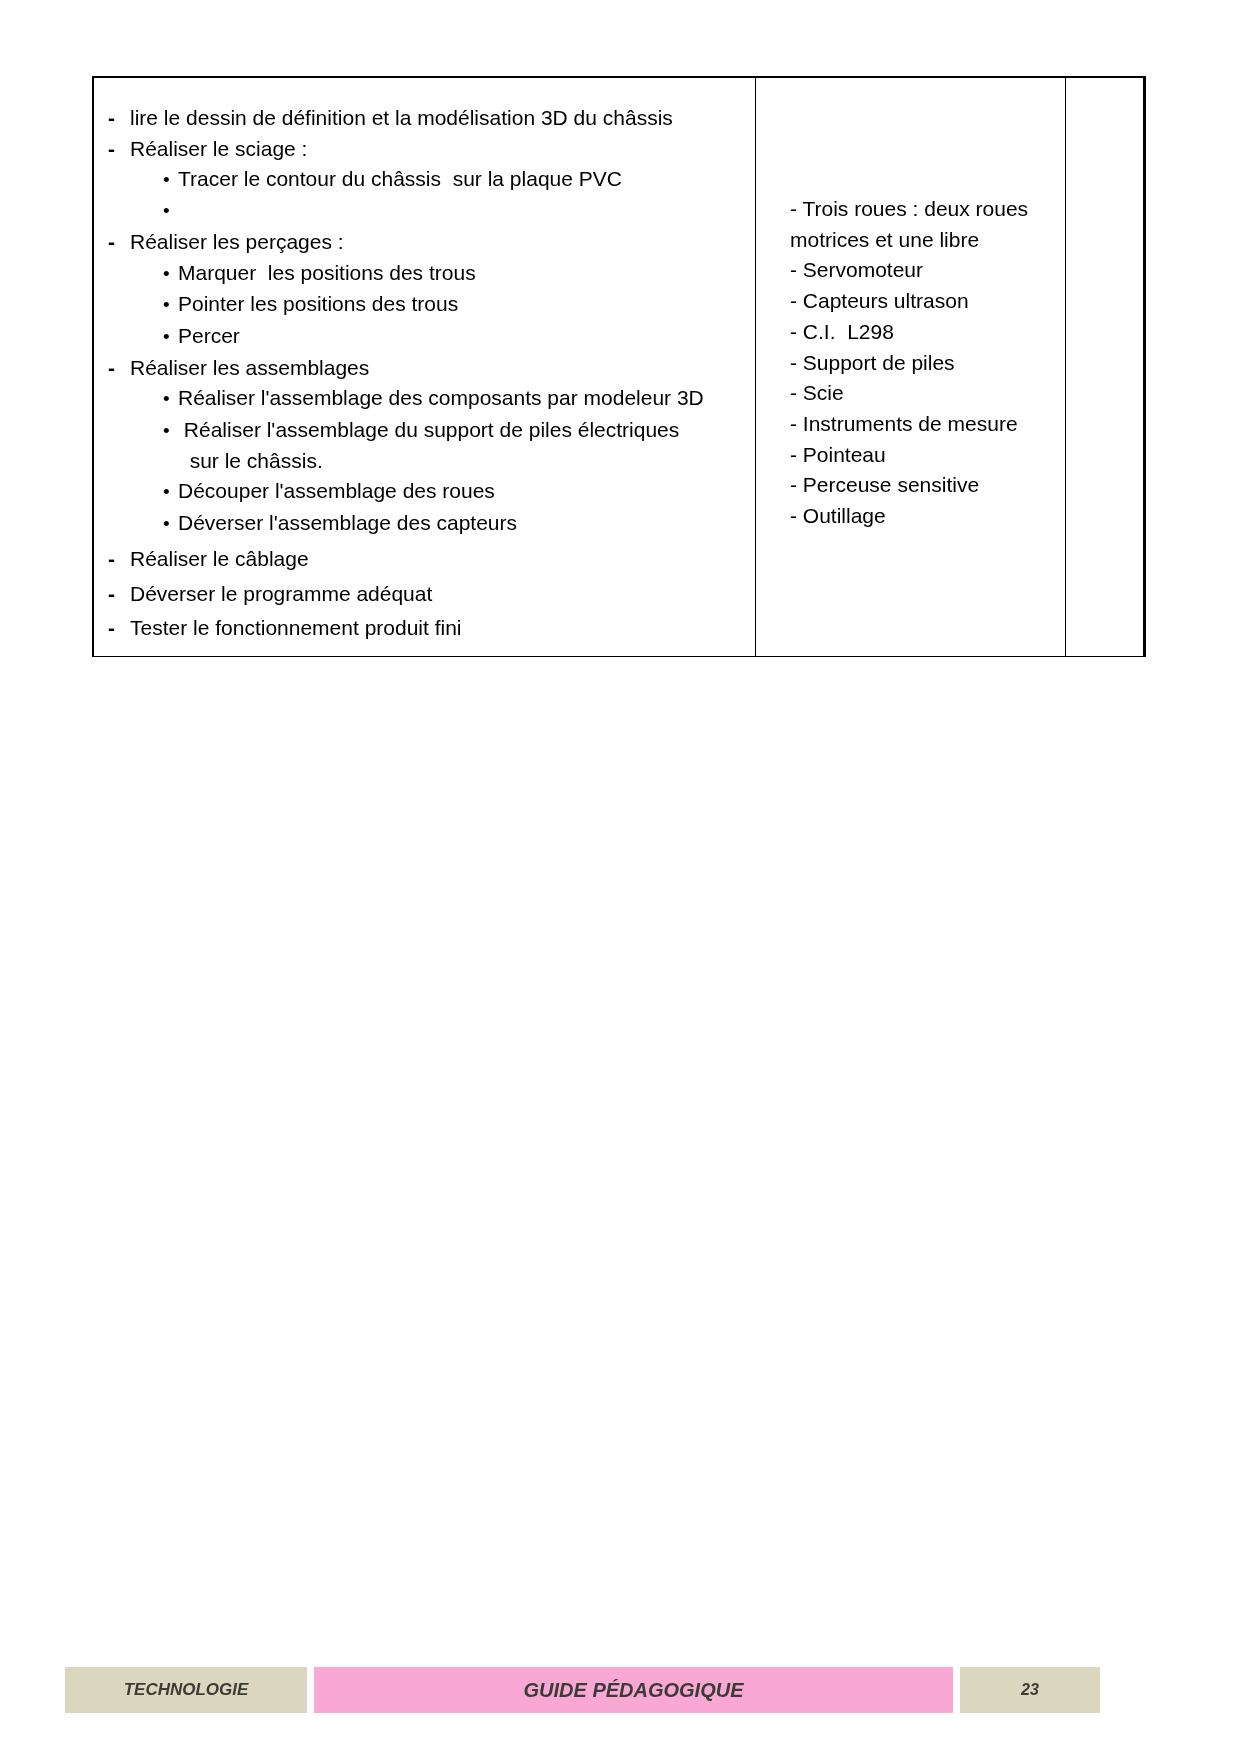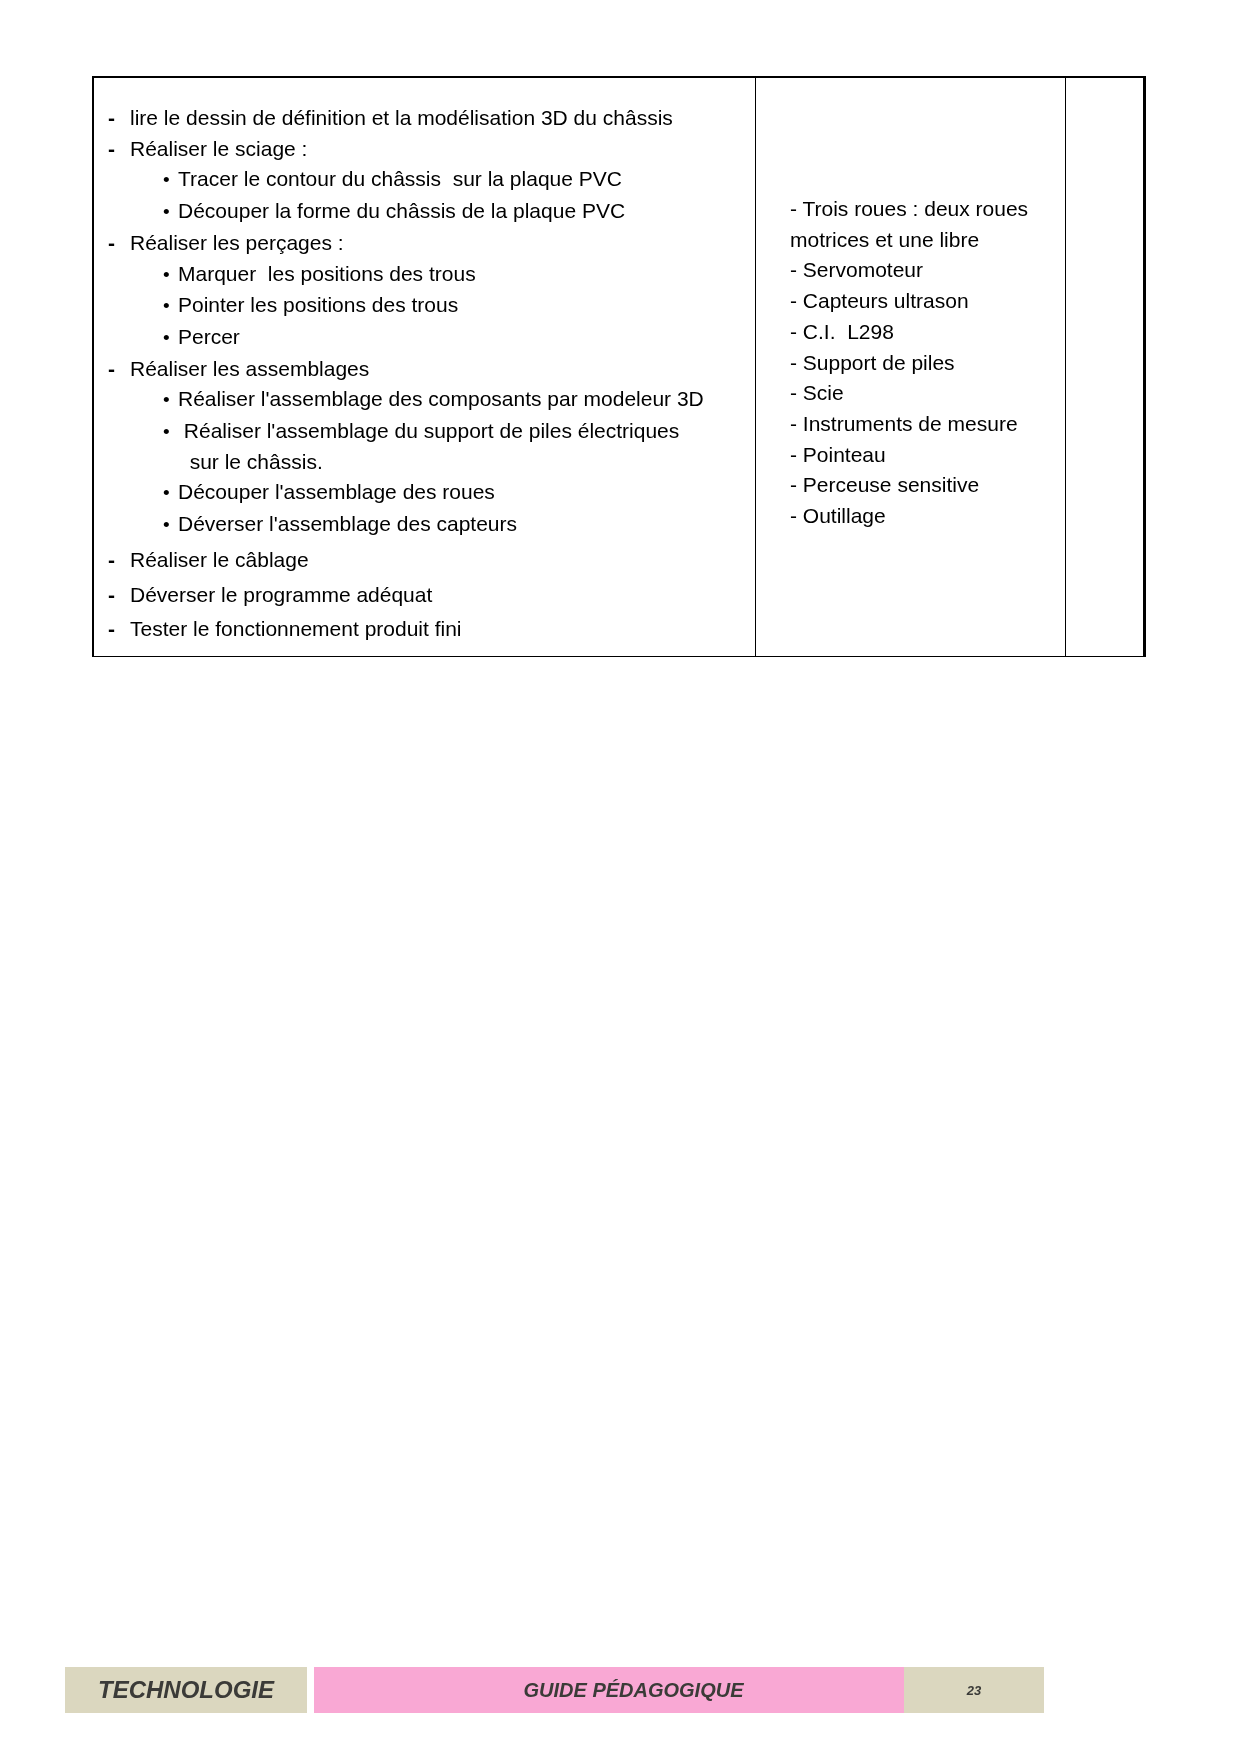--- a/index.html
+++ b/index.html
@@ -74,7 +74,6 @@
         </div>
       <div class="task lvl2">
           <span class="marker">•</span>
-          <span class="text">Découper la forme du châssis de la plaque PVC</span>
         </div>
       <div class="task lvl1">
           <span class="marker">-</span>

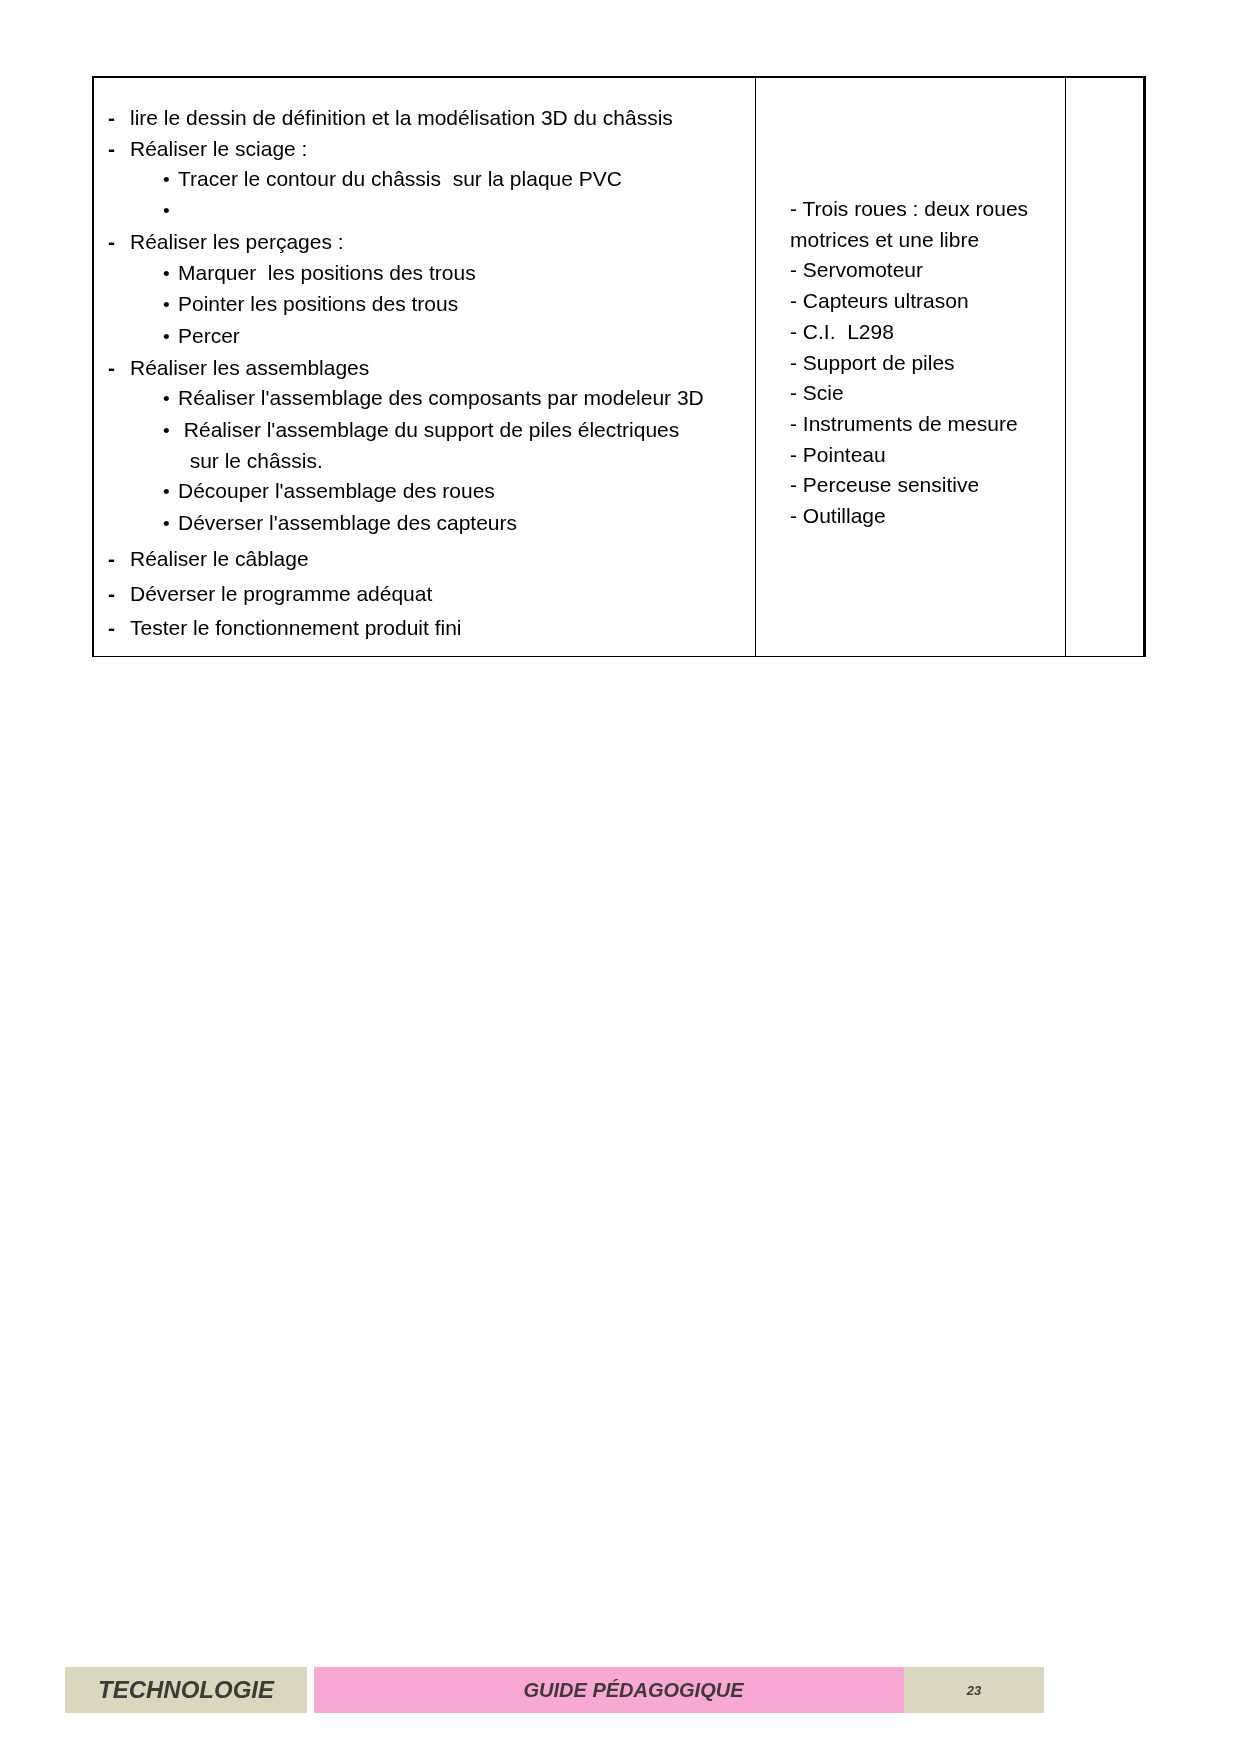--- a/index.html
+++ b/index.html
@@ -48,7 +48,7 @@
     font-style:italic; font-weight:bold;
     color:#3B3B38;
   }
-  .fb-left   { left:65px;  width:242px; font-size:24px; }
+  .fb-left   { left:65px;  width:242px; font-size:17px; }
   .fb-center { left:314px; width:639px; font-size:20px; }
   .fb-right  { left:904px; width:140px; font-size:13px; }
 </style>

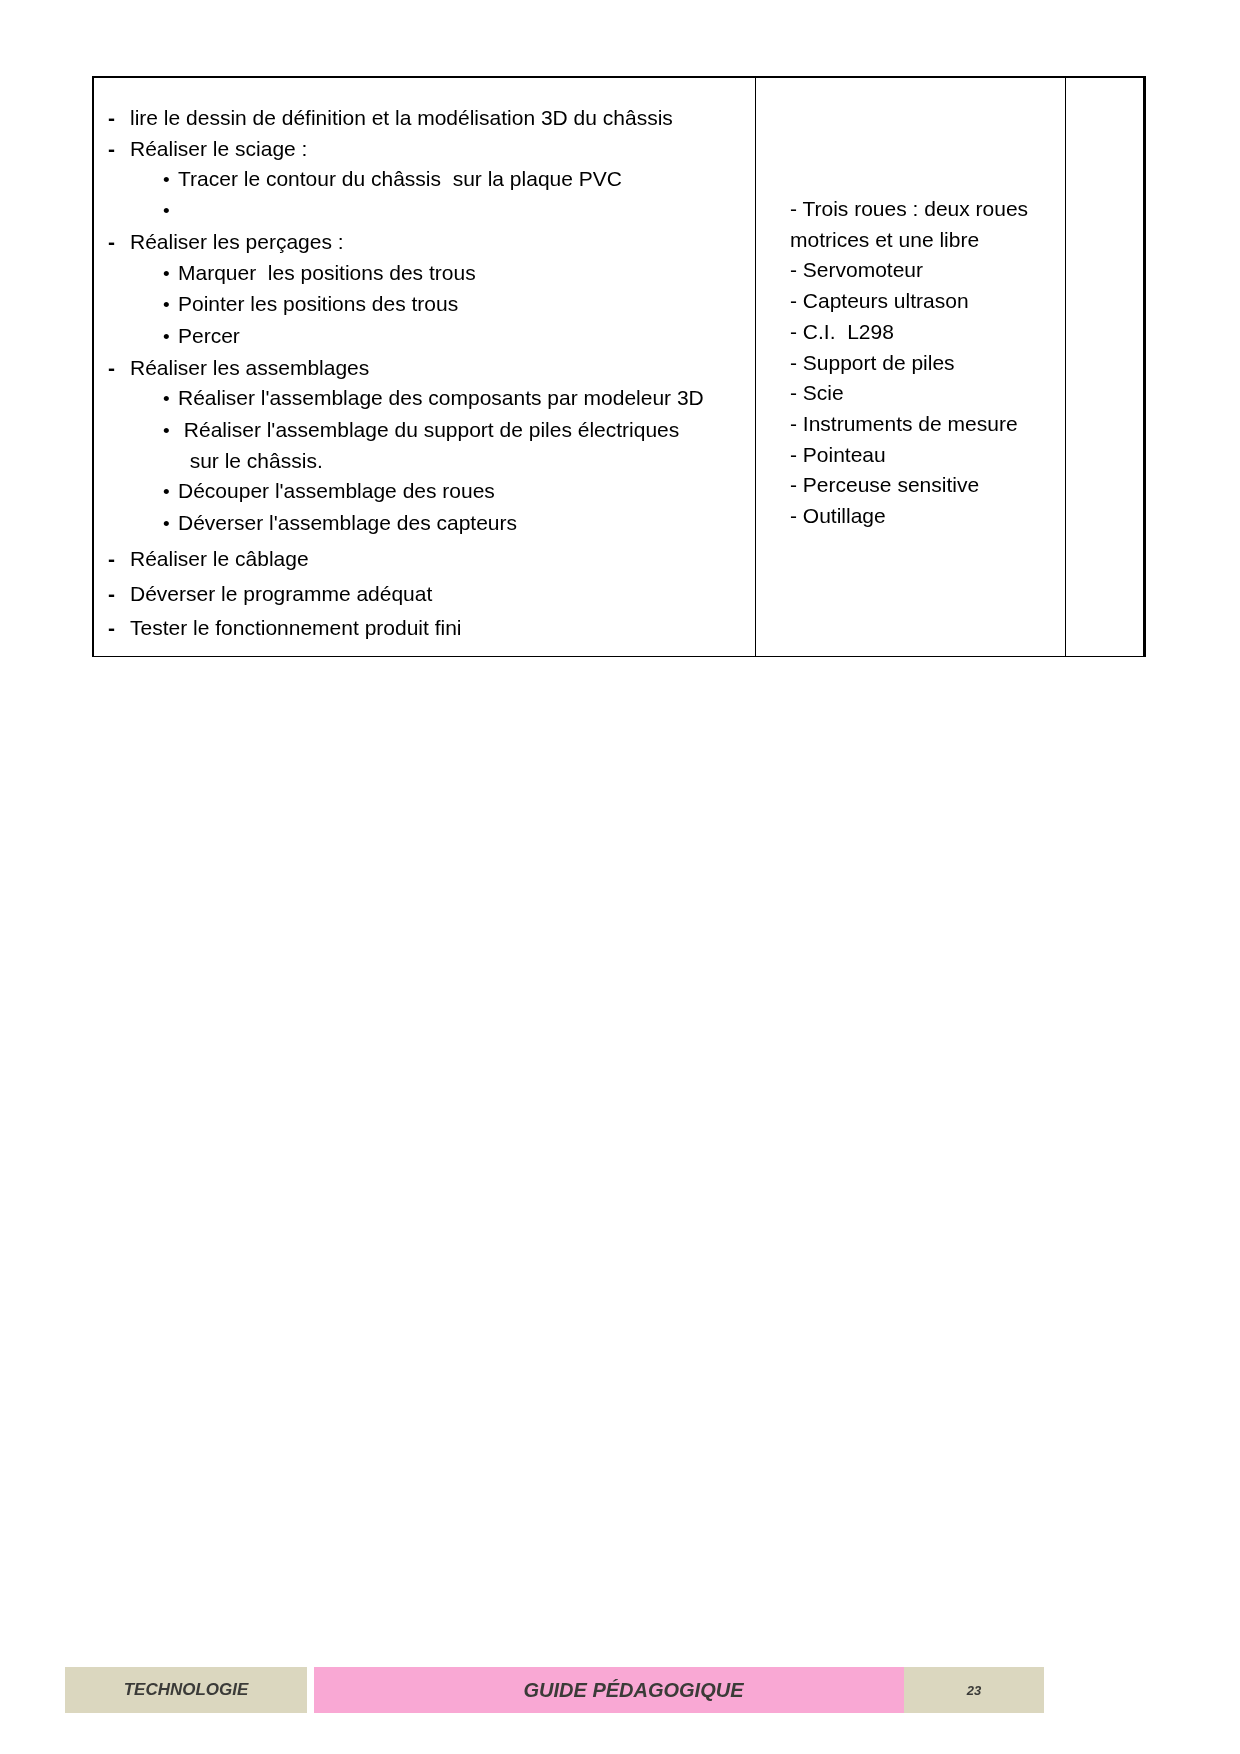--- a/index.html
+++ b/index.html
@@ -50,7 +50,7 @@
   }
   .fb-left   { left:65px;  width:242px; font-size:17px; }
   .fb-center { left:314px; width:639px; font-size:20px; }
-  .fb-right  { left:904px; width:140px; font-size:13px; }
+  .fb-right  { left:960px; width:140px; font-size:16px; }
 </style>
 </head>
 <body>

